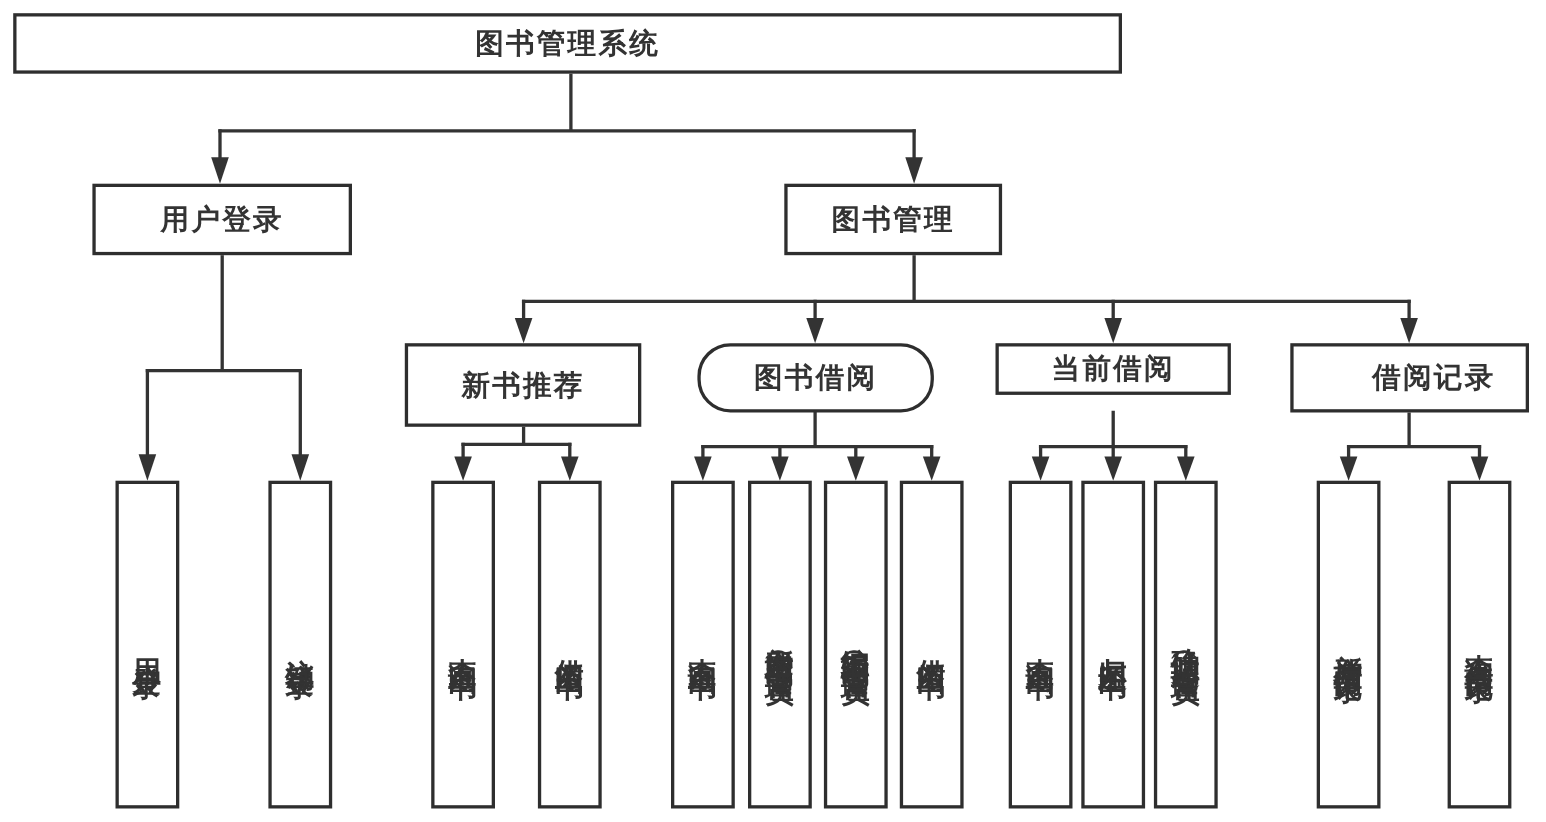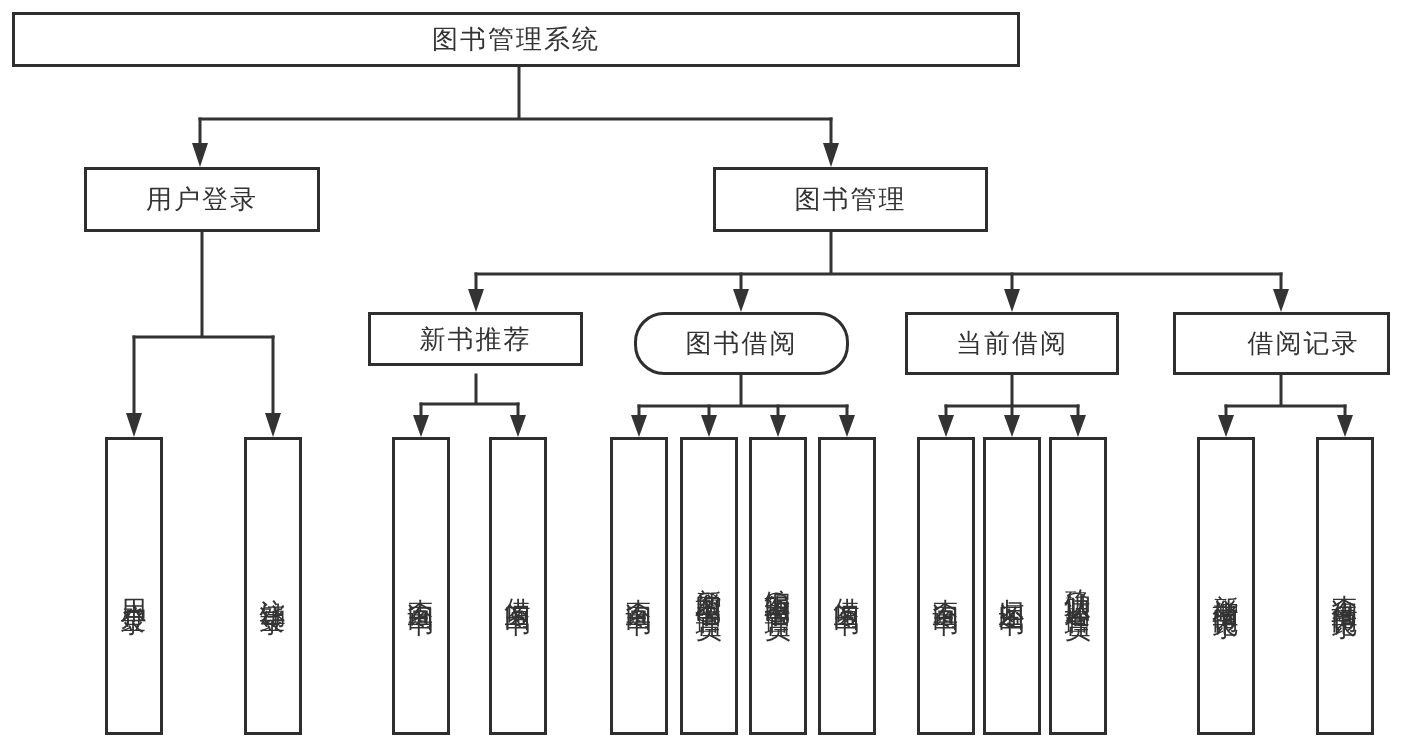--- a/index.html
+++ b/index.html
@@ -10,6 +10,7 @@
     font-family:"Liberation Sans","DejaVu Sans",sans-serif;
     color:#333333;
     overflow:hidden;
+    font-weight:bold;
   }
   .wires{position:absolute;left:0;top:0;z-index:1;pointer-events:none;}
   .node{

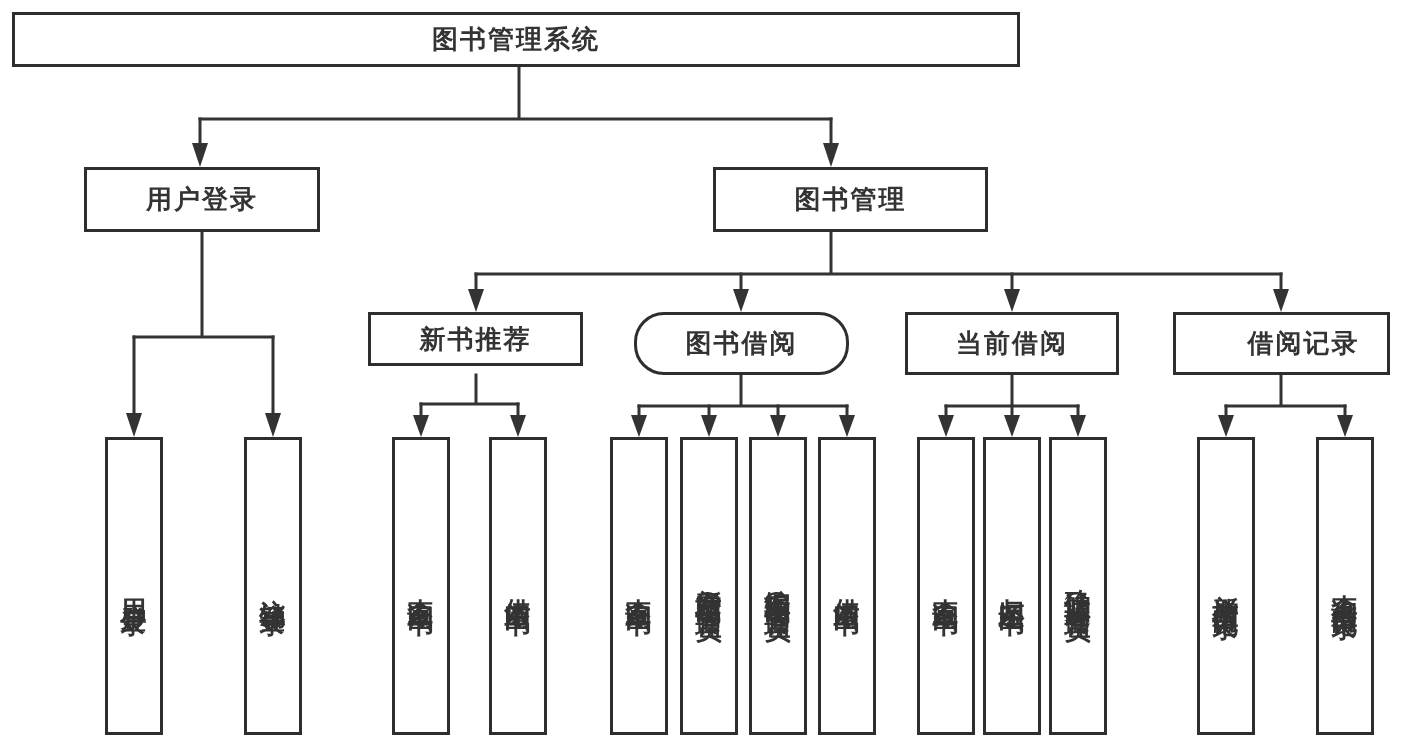--- a/index.html
+++ b/index.html
@@ -108,7 +108,7 @@
   <div class="node" style="left:84px;top:167px;width:236px;height:65px;">
     <span class="hlabel">用户登录</span>
   </div>
-  <div class="node" style="left:713px;top:167px;width:275px;height:65px;">
+  <div class="node" style="left:713px;top:167px;width:198px;height:65px;">
     <span class="hlabel">图书管理</span>
   </div>
 

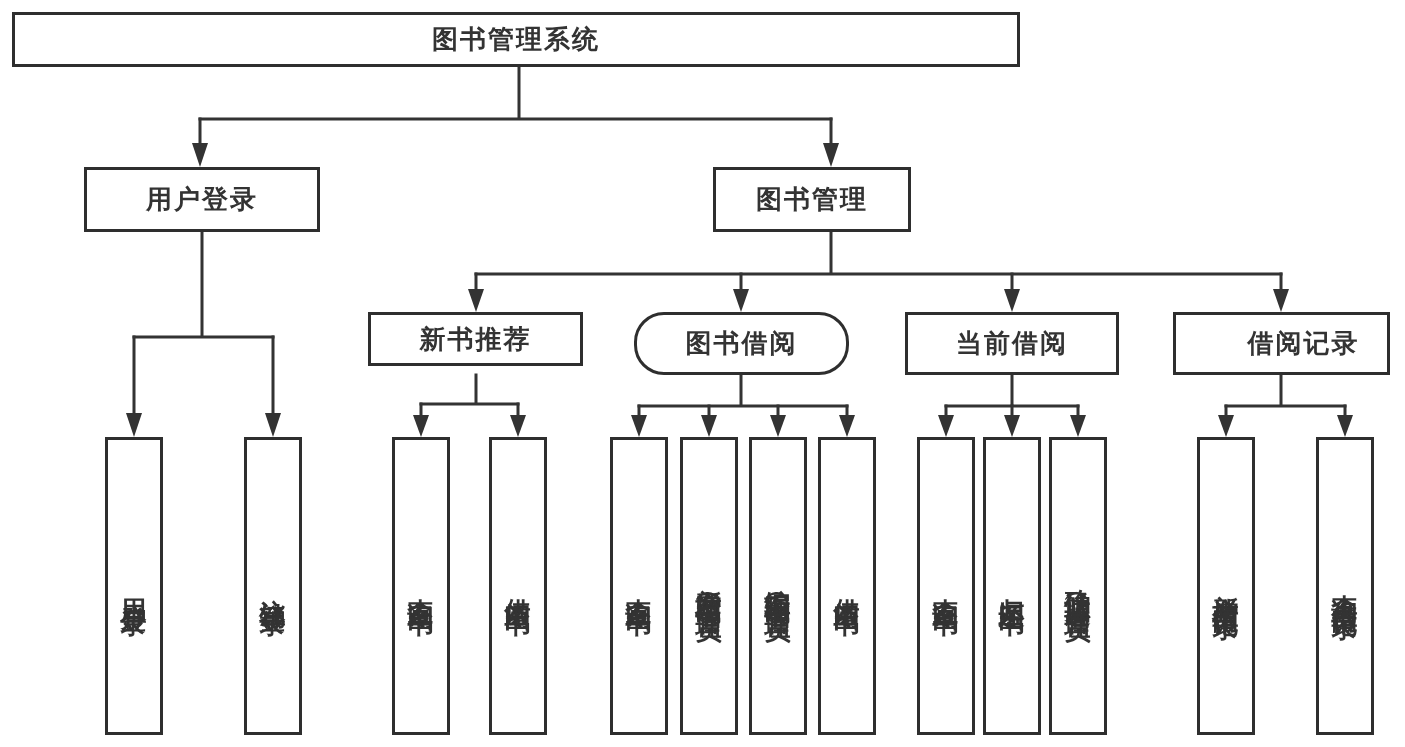--- a/index.html
+++ b/index.html
@@ -112,7 +112,7 @@
     <span class="hlabel">图书管理</span>
   </div>
 
-  <div class="node" style="left:368px;top:312px;width:215px;height:54px;">
+  <div class="node" style="left:368px;top:312px;width:215px;height:76px;">
     <span class="hlabel">新书推荐</span>
   </div>
   <div class="node" style="left:634px;top:312px;width:215px;height:63px;border-radius:30px;">

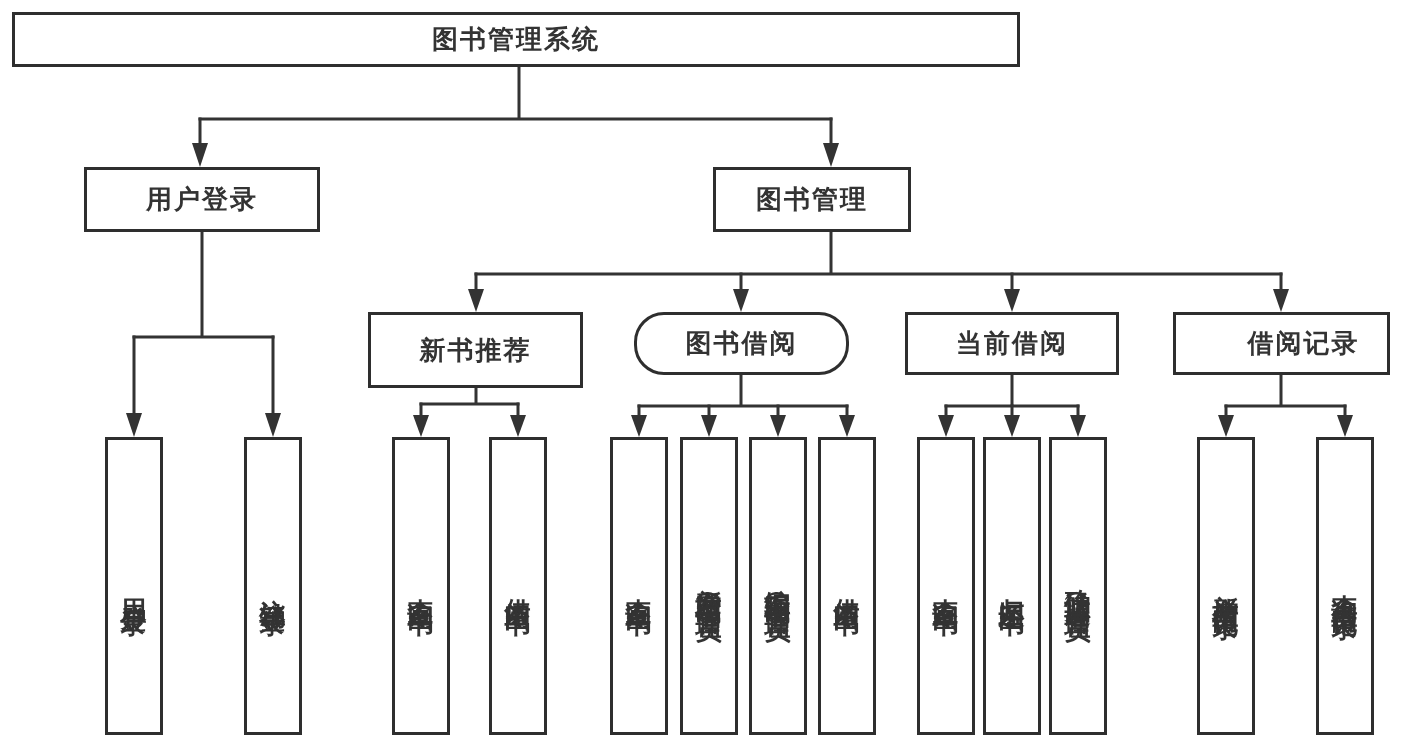--- a/index.html
+++ b/index.html
@@ -118,7 +118,7 @@
   <div class="node" style="left:634px;top:312px;width:215px;height:63px;border-radius:30px;">
     <span class="hlabel">图书借阅</span>
   </div>
-  <div class="node" style="left:905px;top:312px;width:214px;height:63px;">
+  <div class="node" style="left:905px;top:312px;width:214px;height:47px;">
     <span class="hlabel">当前借阅</span>
   </div>
   <div class="node" style="left:1173px;top:312px;width:217px;height:63px;padding-left:44px;">

